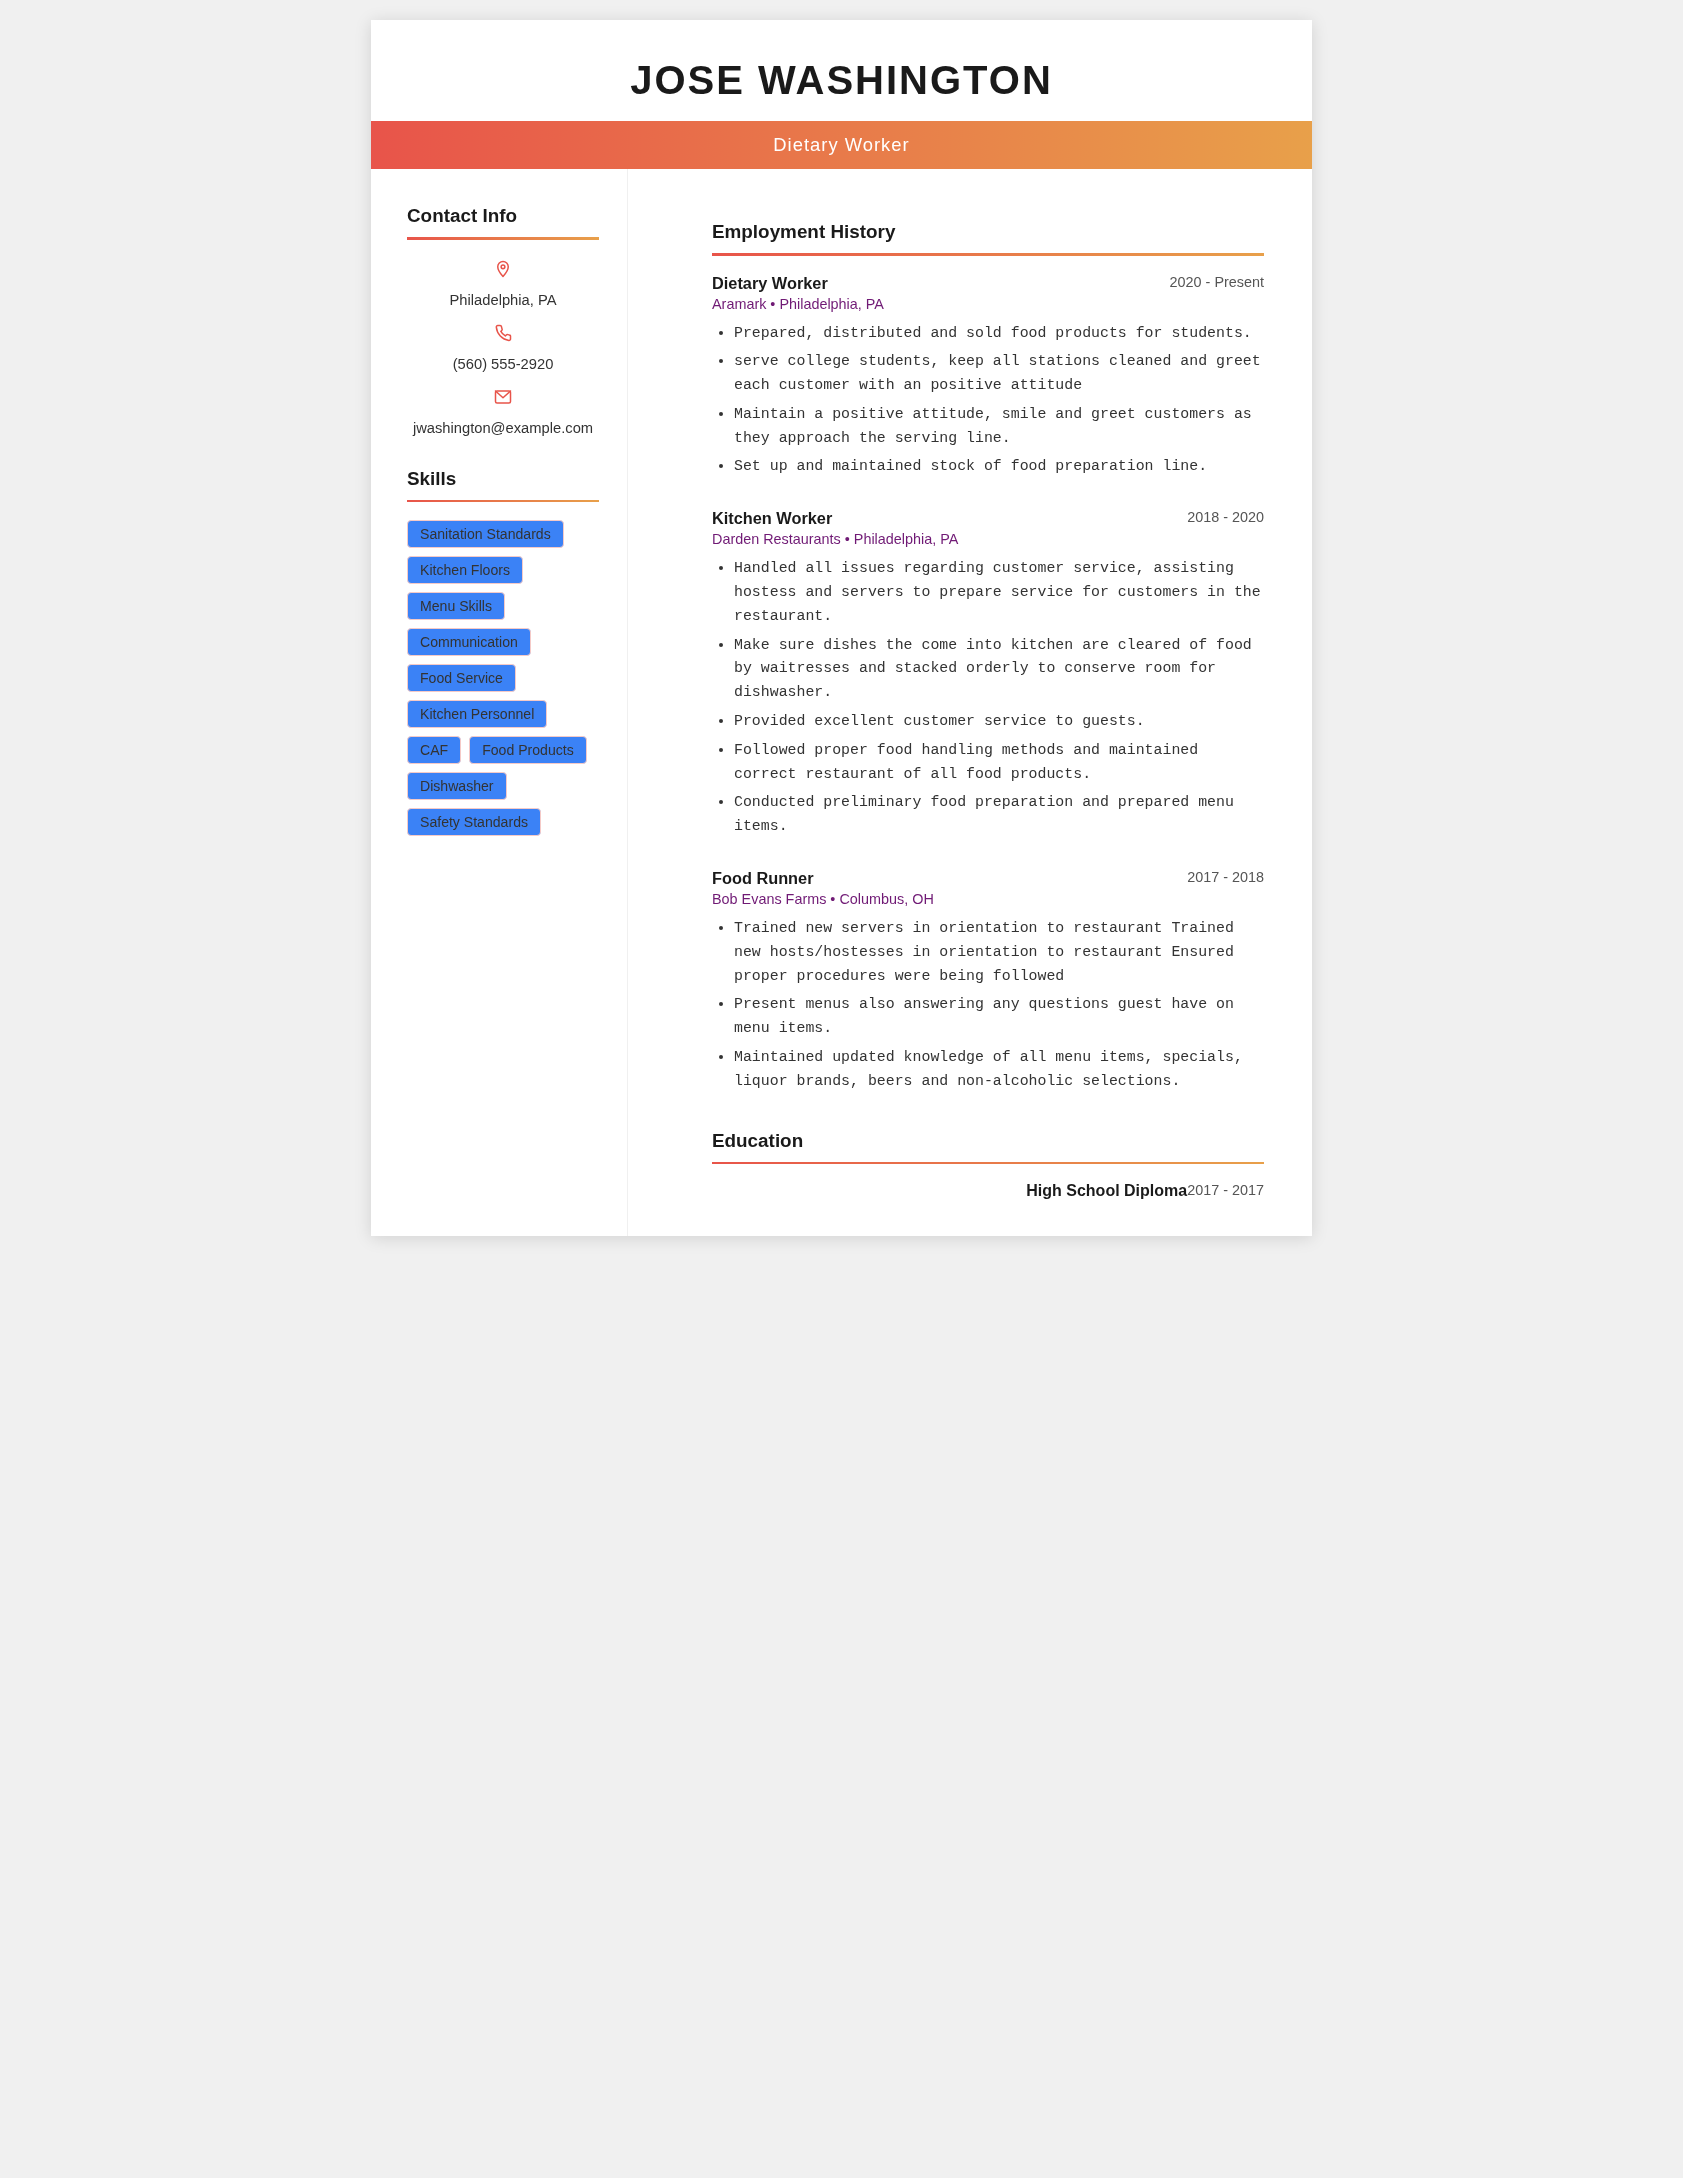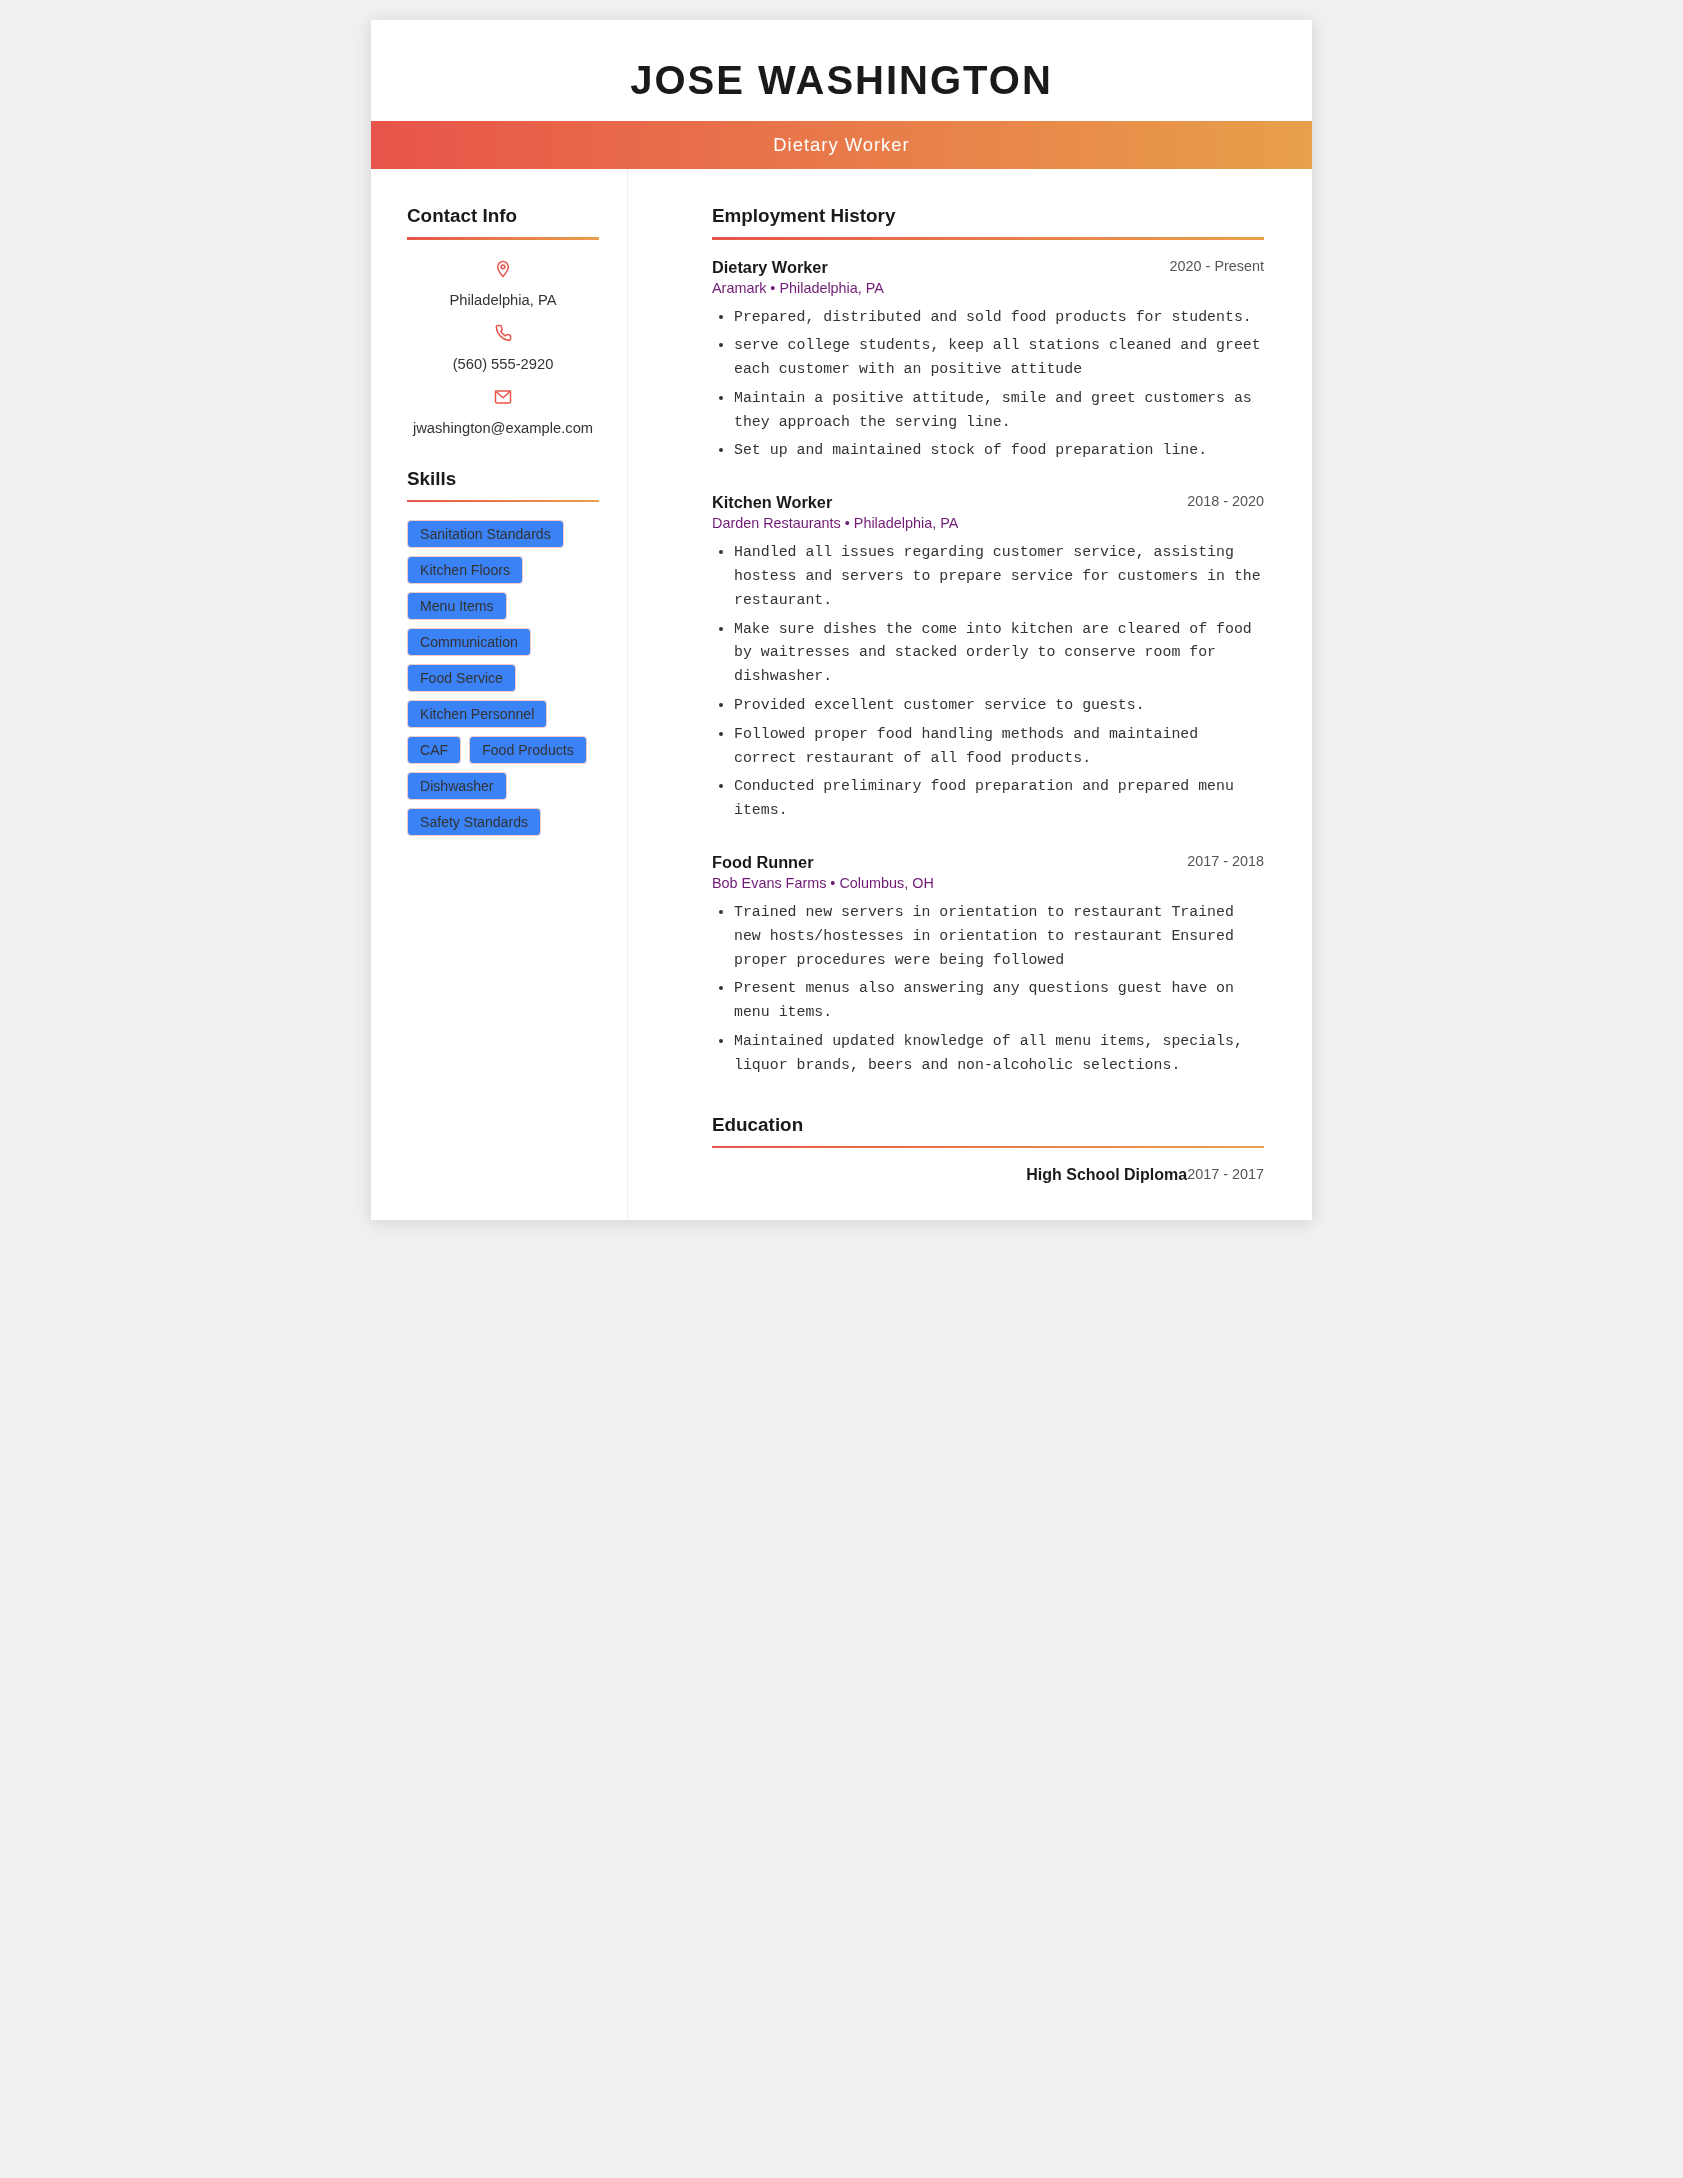--- a/index.html
+++ b/index.html
@@ -49,7 +49,7 @@
     }
     .main {
       flex: 1;
-      padding: 36px 48px 36px 40px;
+      padding: 52px 48px 36px 40px;
     }
     .section-title {
       font-size: 1.18em;

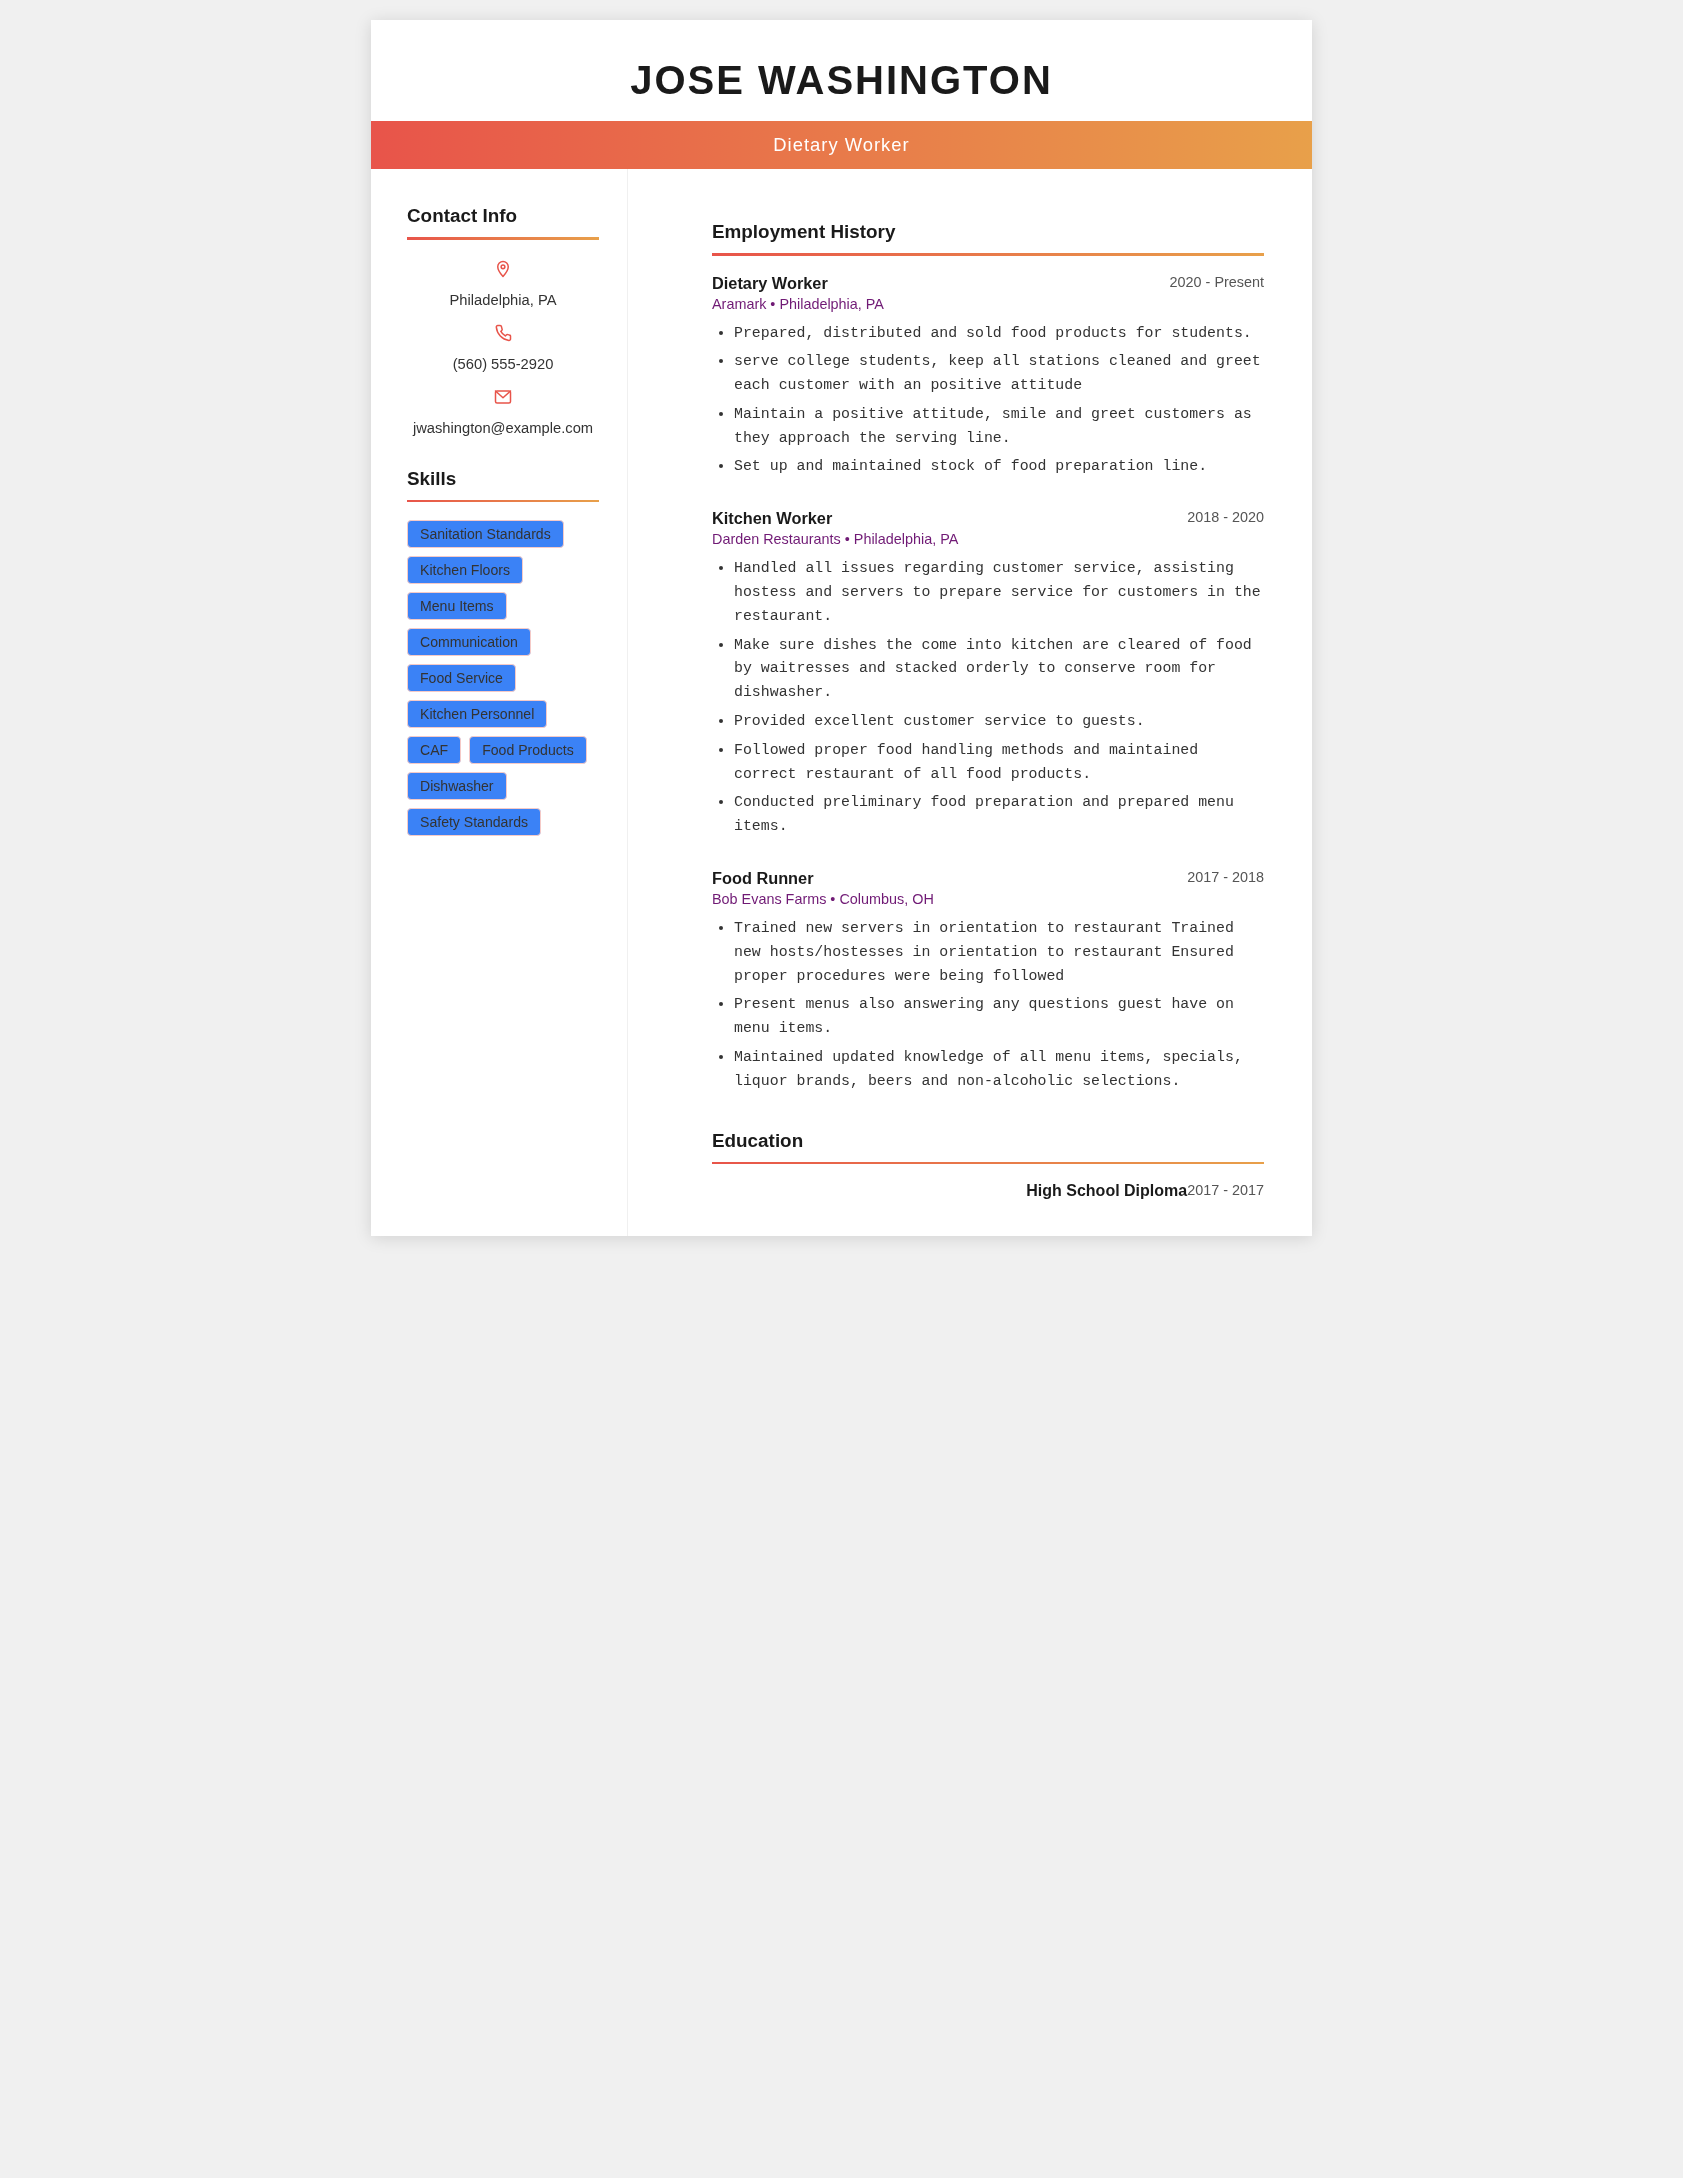--- a/index.html
+++ b/index.html
@@ -202,7 +202,7 @@
         <div class="skill-tags" id="skill-tags-container">
             <span class="skill-tag">Sanitation Standards</span>
             <span class="skill-tag">Kitchen Floors</span>
-            <span class="skill-tag">Menu Items</span>
+            <span class="skill-tag">Menu Skills</span>
             <span class="skill-tag">Communication</span>
             <span class="skill-tag">Food Service</span>
             <span class="skill-tag">Kitchen Personnel</span>

